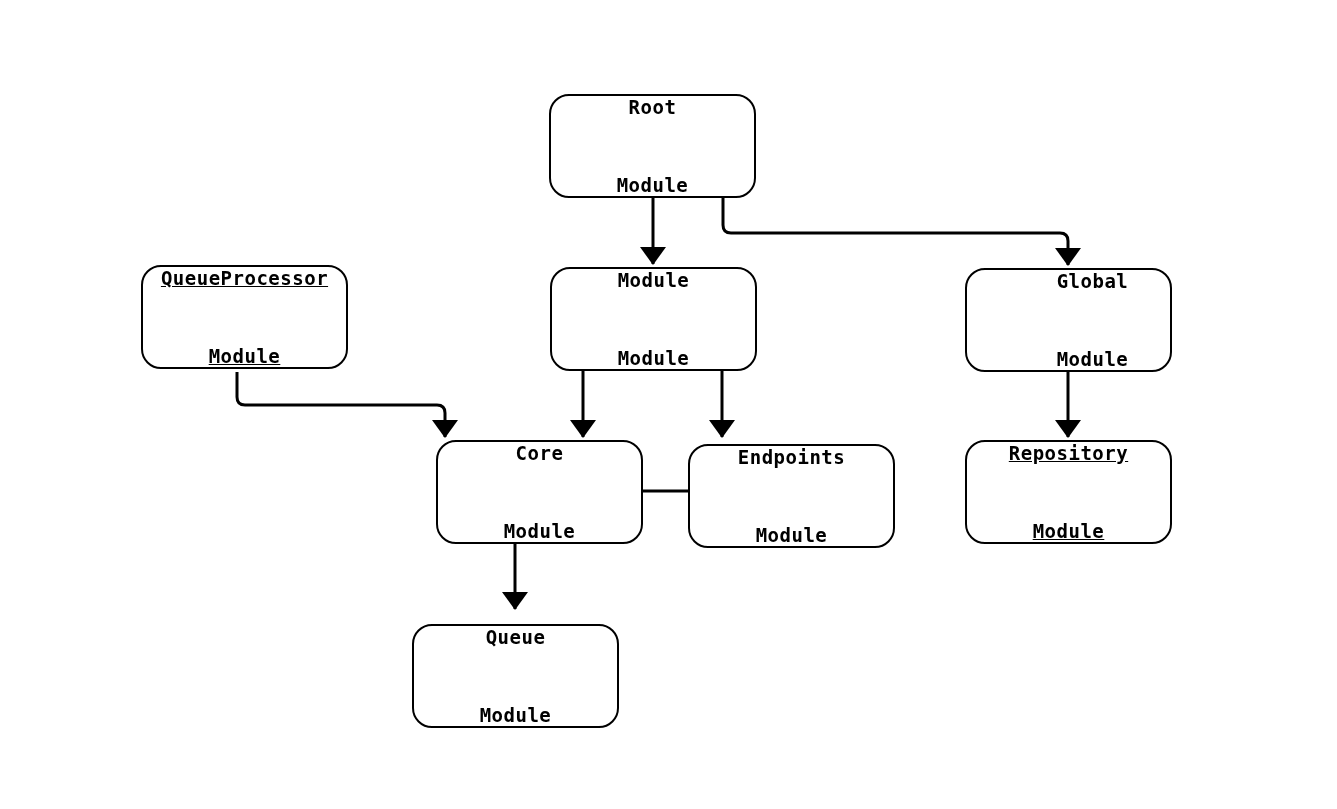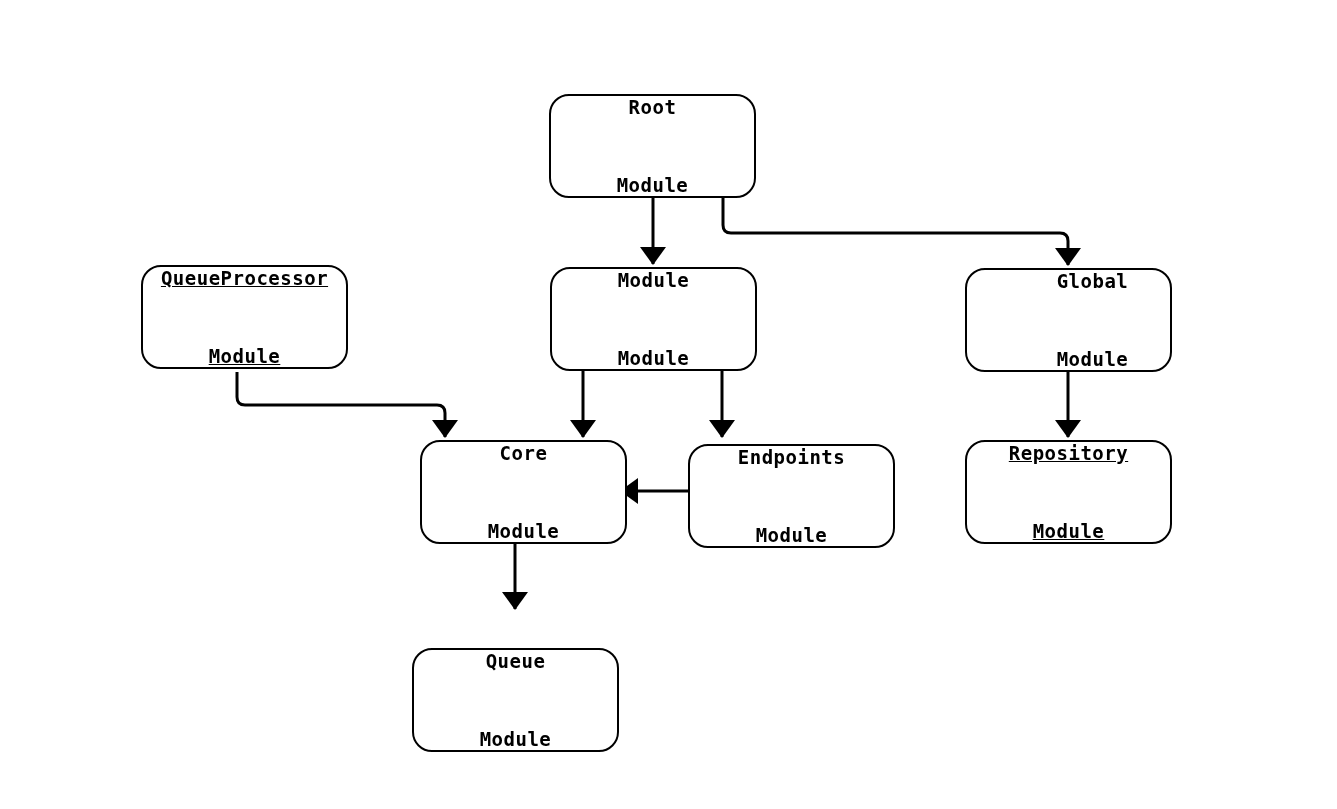--- a/index.html
+++ b/index.html
@@ -72,7 +72,7 @@
     <span>Module</span>
   </div>
 
-  <div class="node" style="left:420px;top:440px;">
+  <div class="node" style="left:436px;top:440px;">
     <span>Core</span>
     <span>Module</span>
   </div>

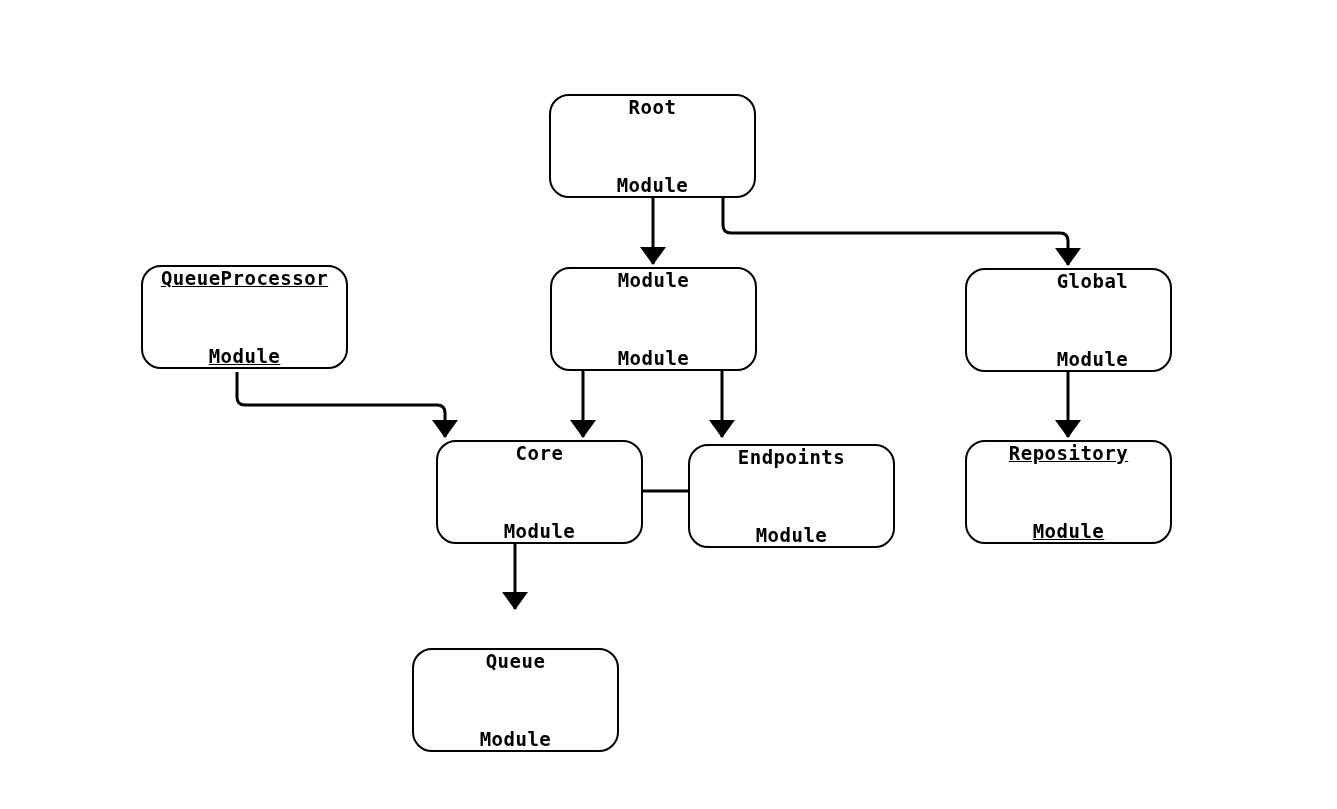--- a/index.html
+++ b/index.html
@@ -87,7 +87,7 @@
     <span>Module</span>
   </div>
 
-  <div class="node" style="left:412px;top:648px;gap:44px;">
+  <div class="node" style="left:412px;top:624px;gap:44px;">
     <span>Queue</span>
     <span>Module</span>
   </div>

